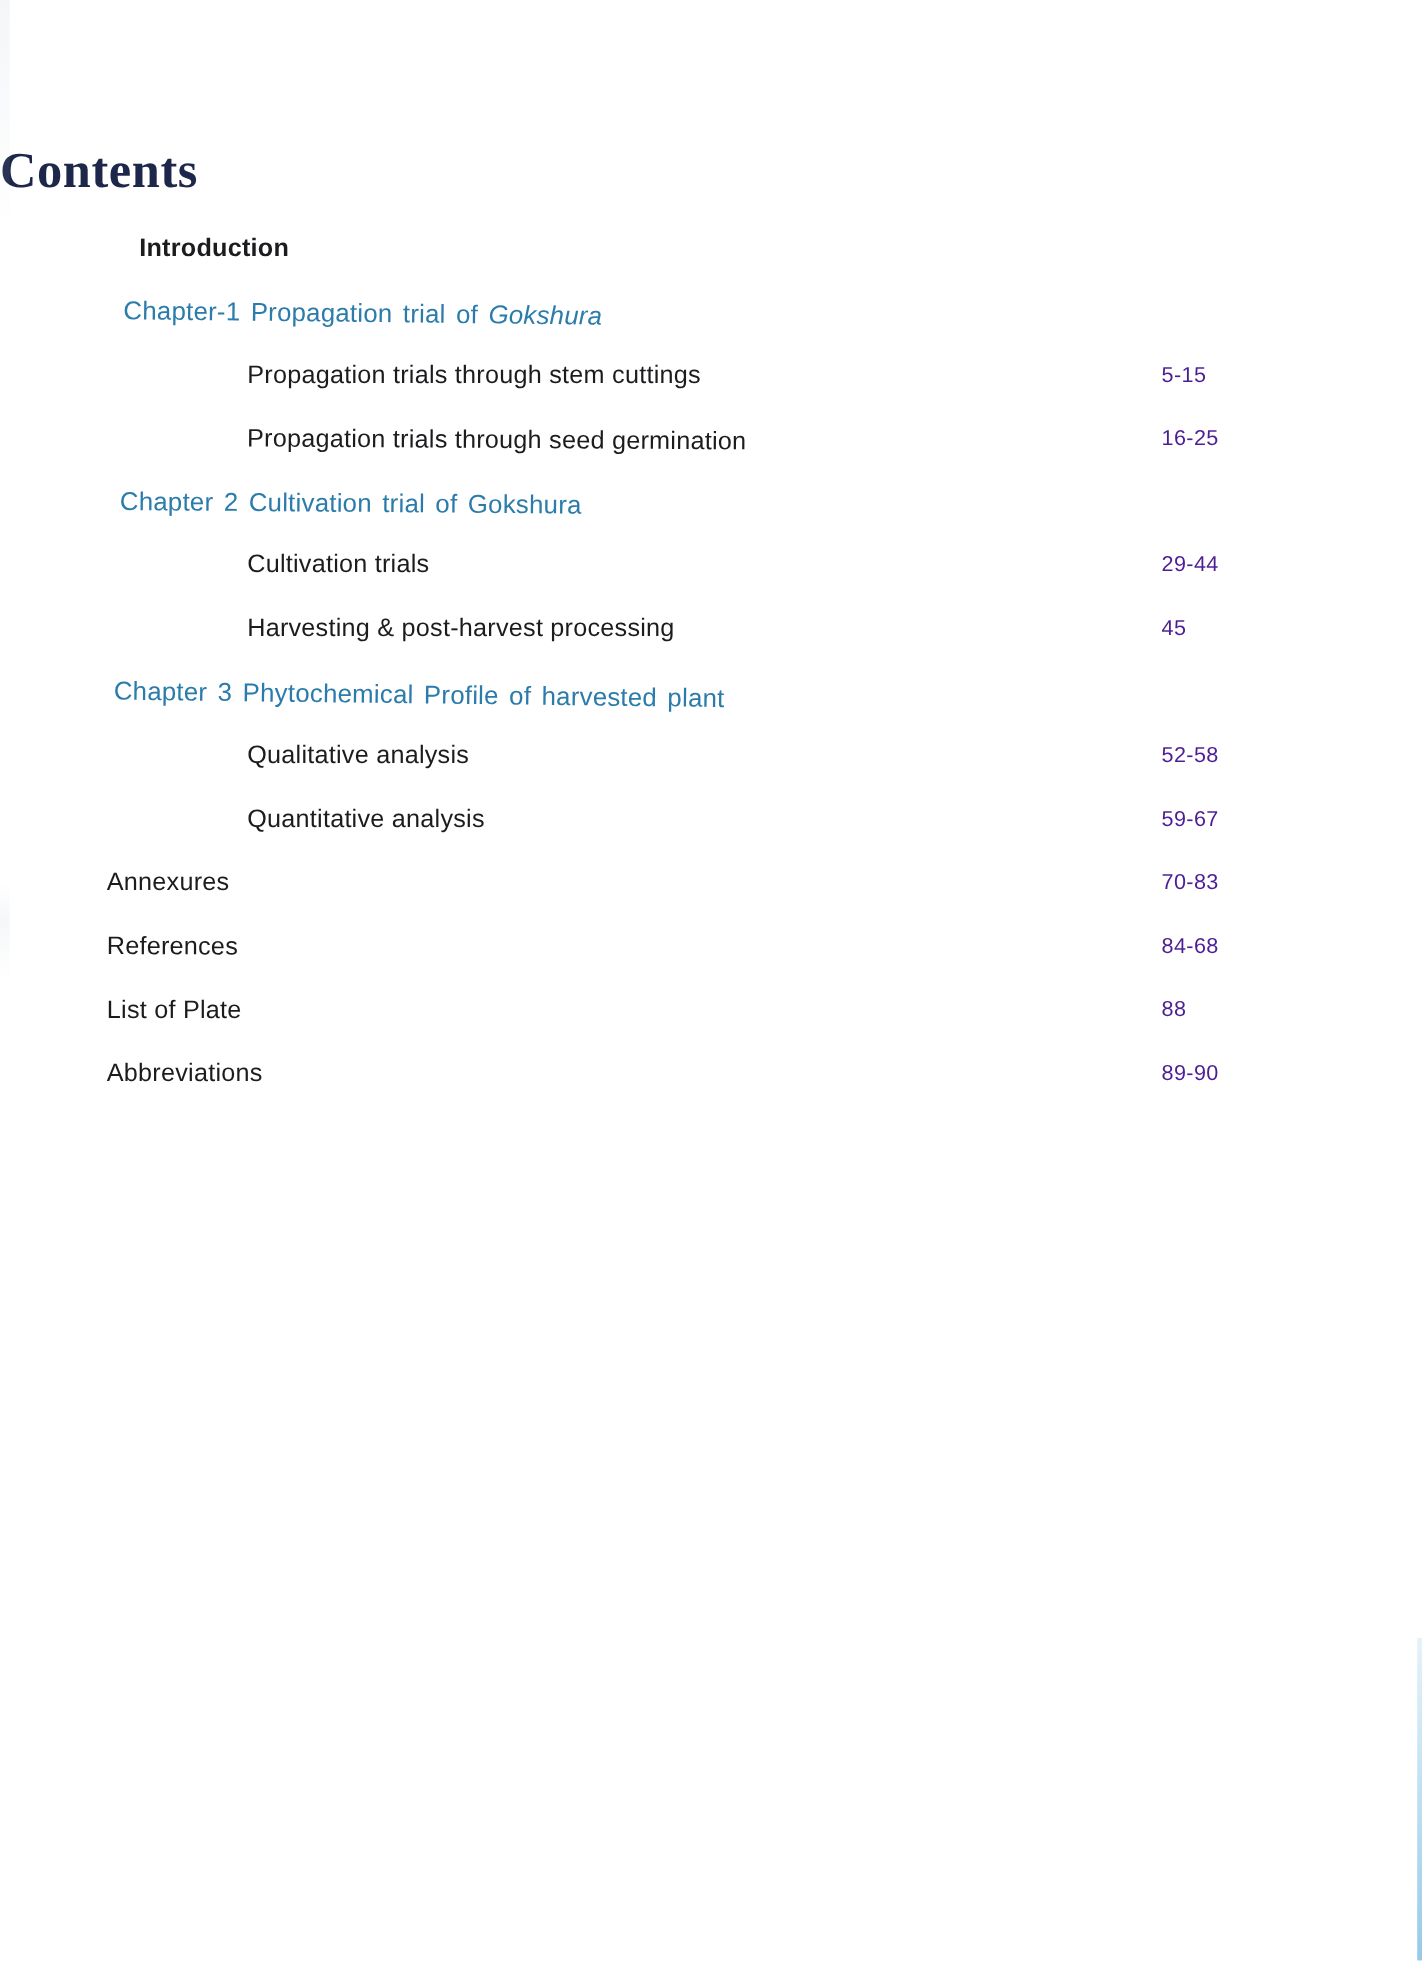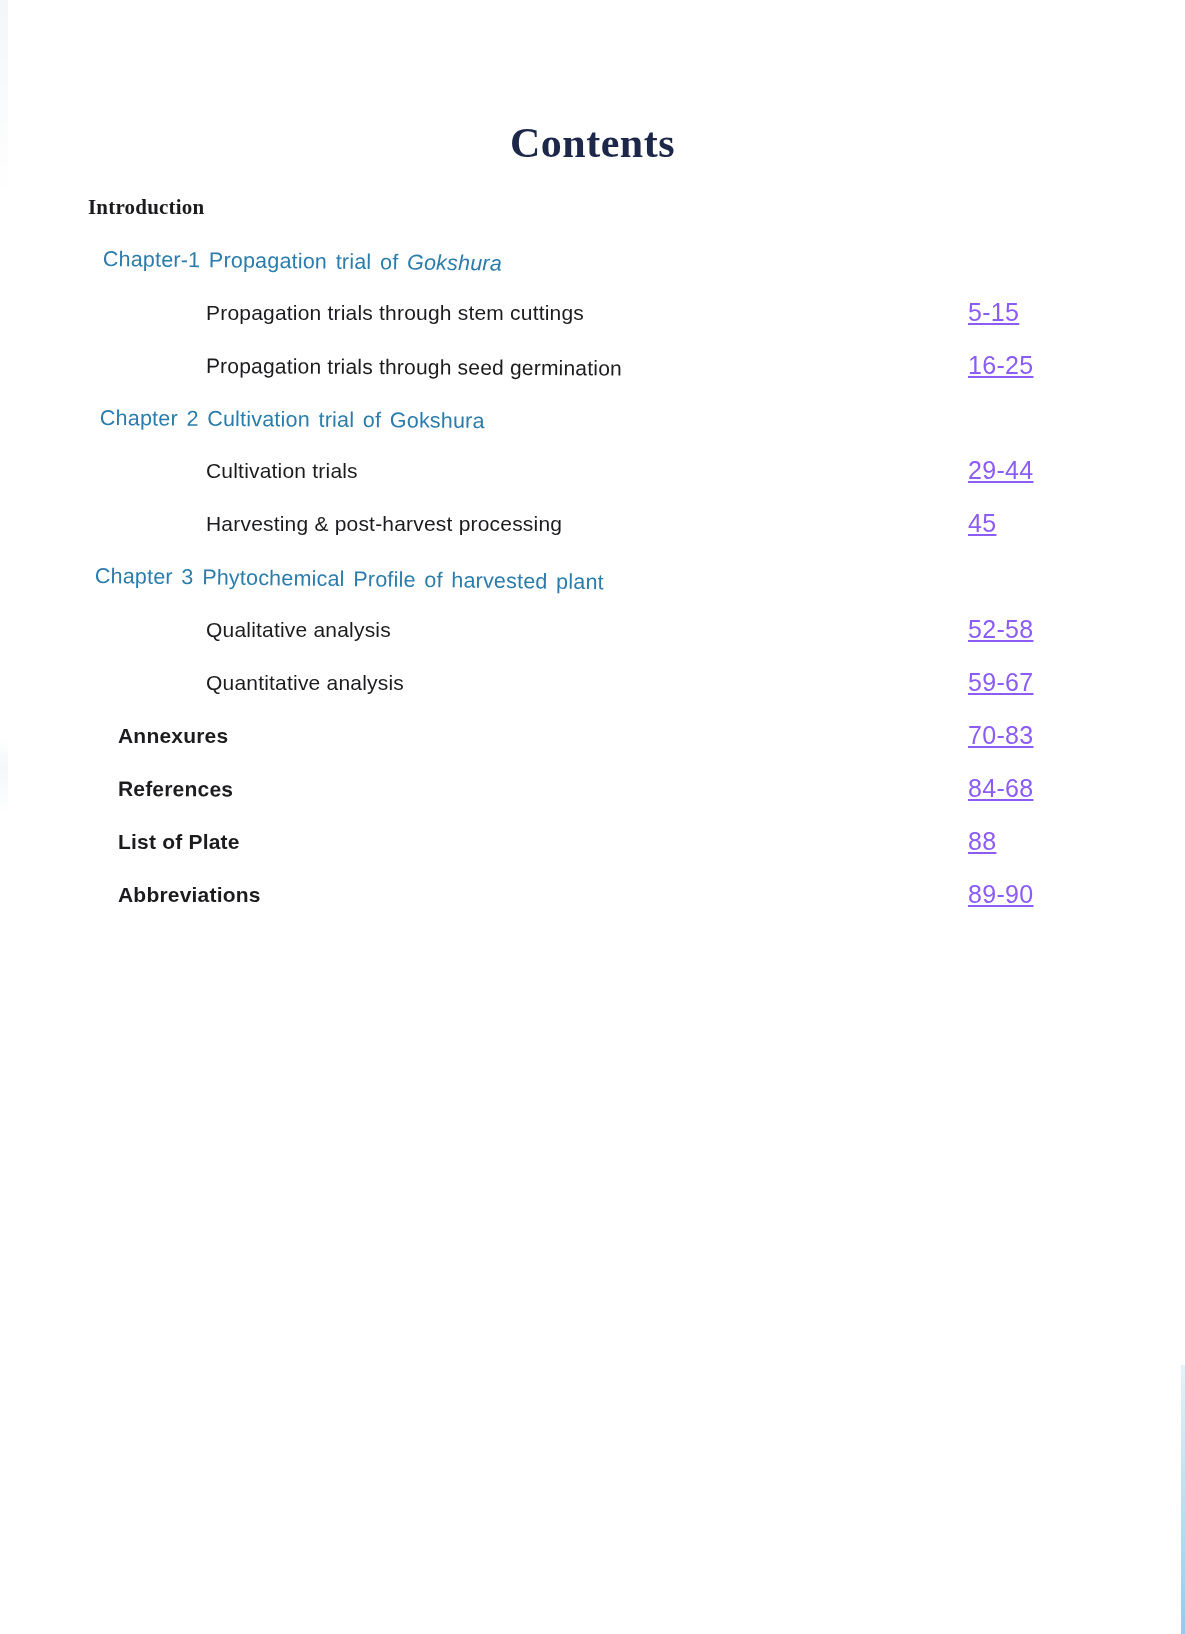--- a/index.html
+++ b/index.html
@@ -22,7 +22,7 @@
     left: 0;
     width: 100%;
     margin: 0;
-    text-align: center;
+    text-align: left;
     font-family: "Liberation Serif", serif;
     font-weight: 700;
     font-size: 42px;

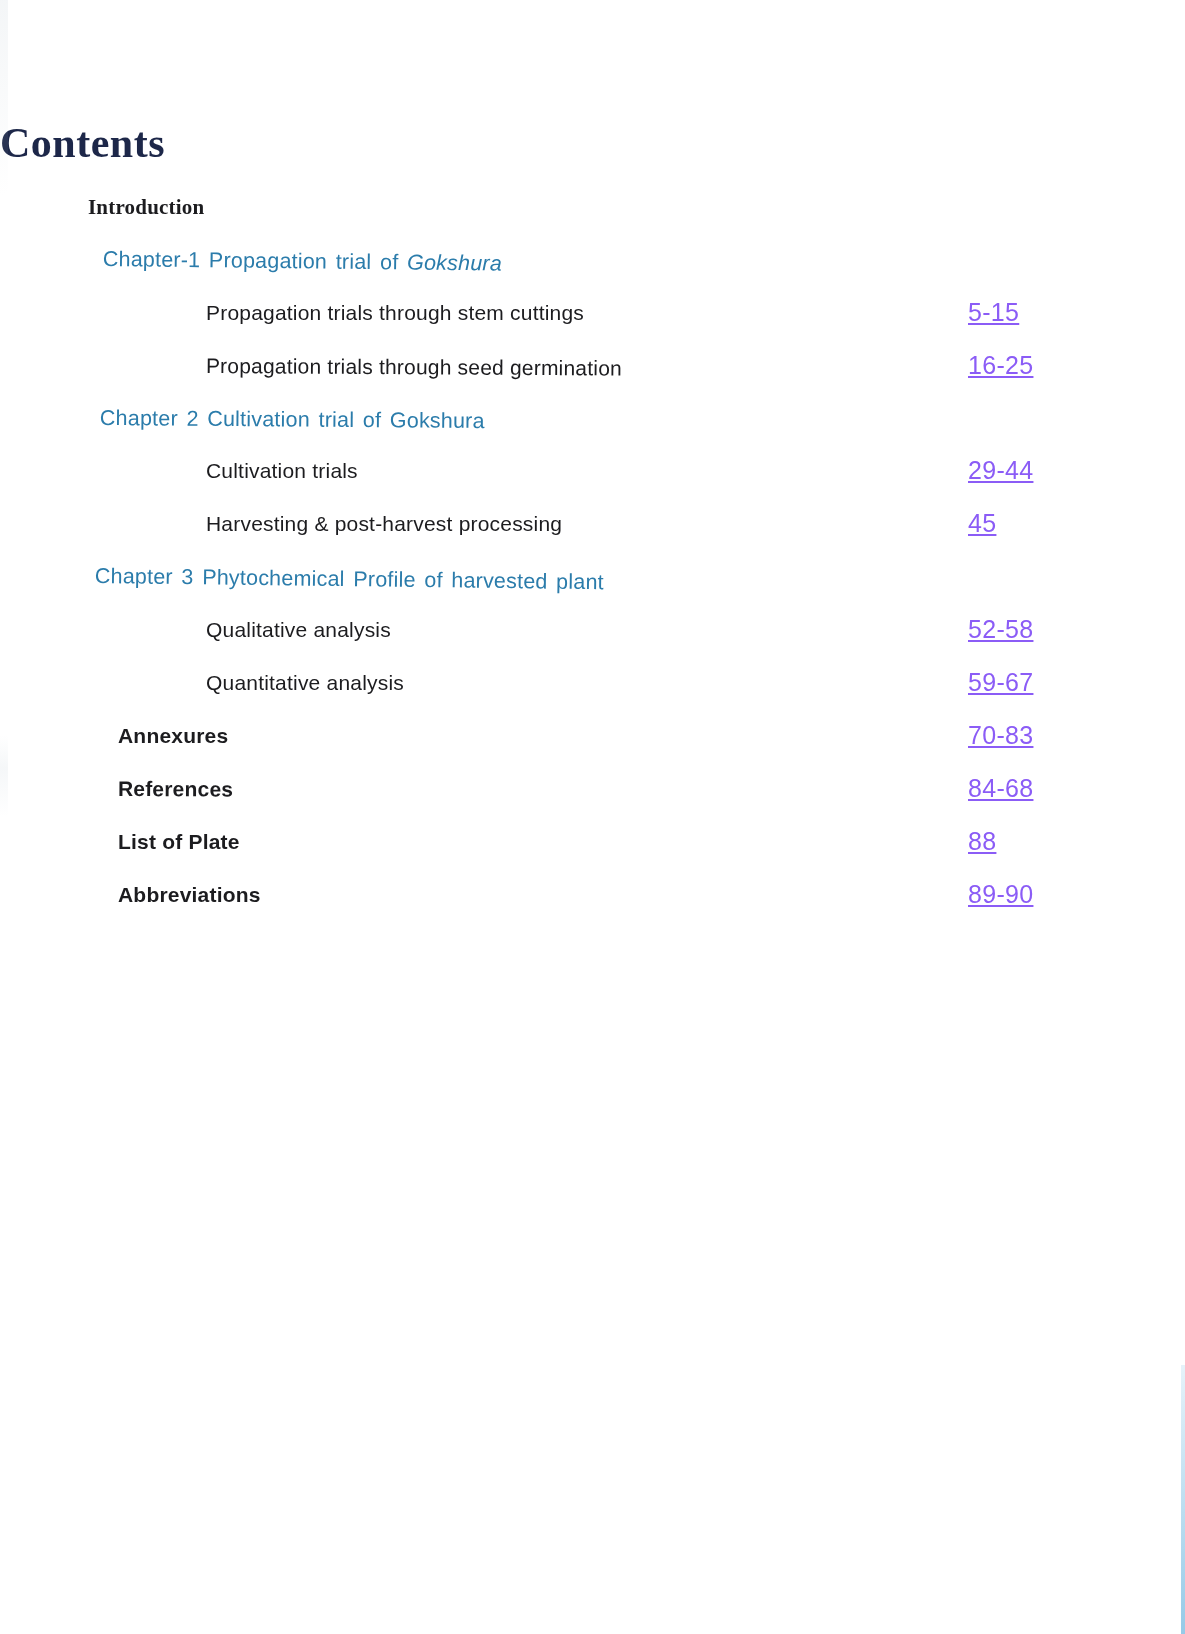--- a/index.html
+++ b/index.html
@@ -53,7 +53,7 @@
     transform-origin: left top;
   }
 
-  .level-front .label { margin-left: 88px; font-weight: 700; font-family: Liberation Serif, serif; }
+  .level-front .label { margin-left: 116px; font-weight: 700; }
 
   .level-chapter { color: var(--chapter-color); font-size: 21.5px; }
   .level-chapter .label { margin-left: 99px; word-spacing: 2.5px; transform: rotate(0.5deg); }

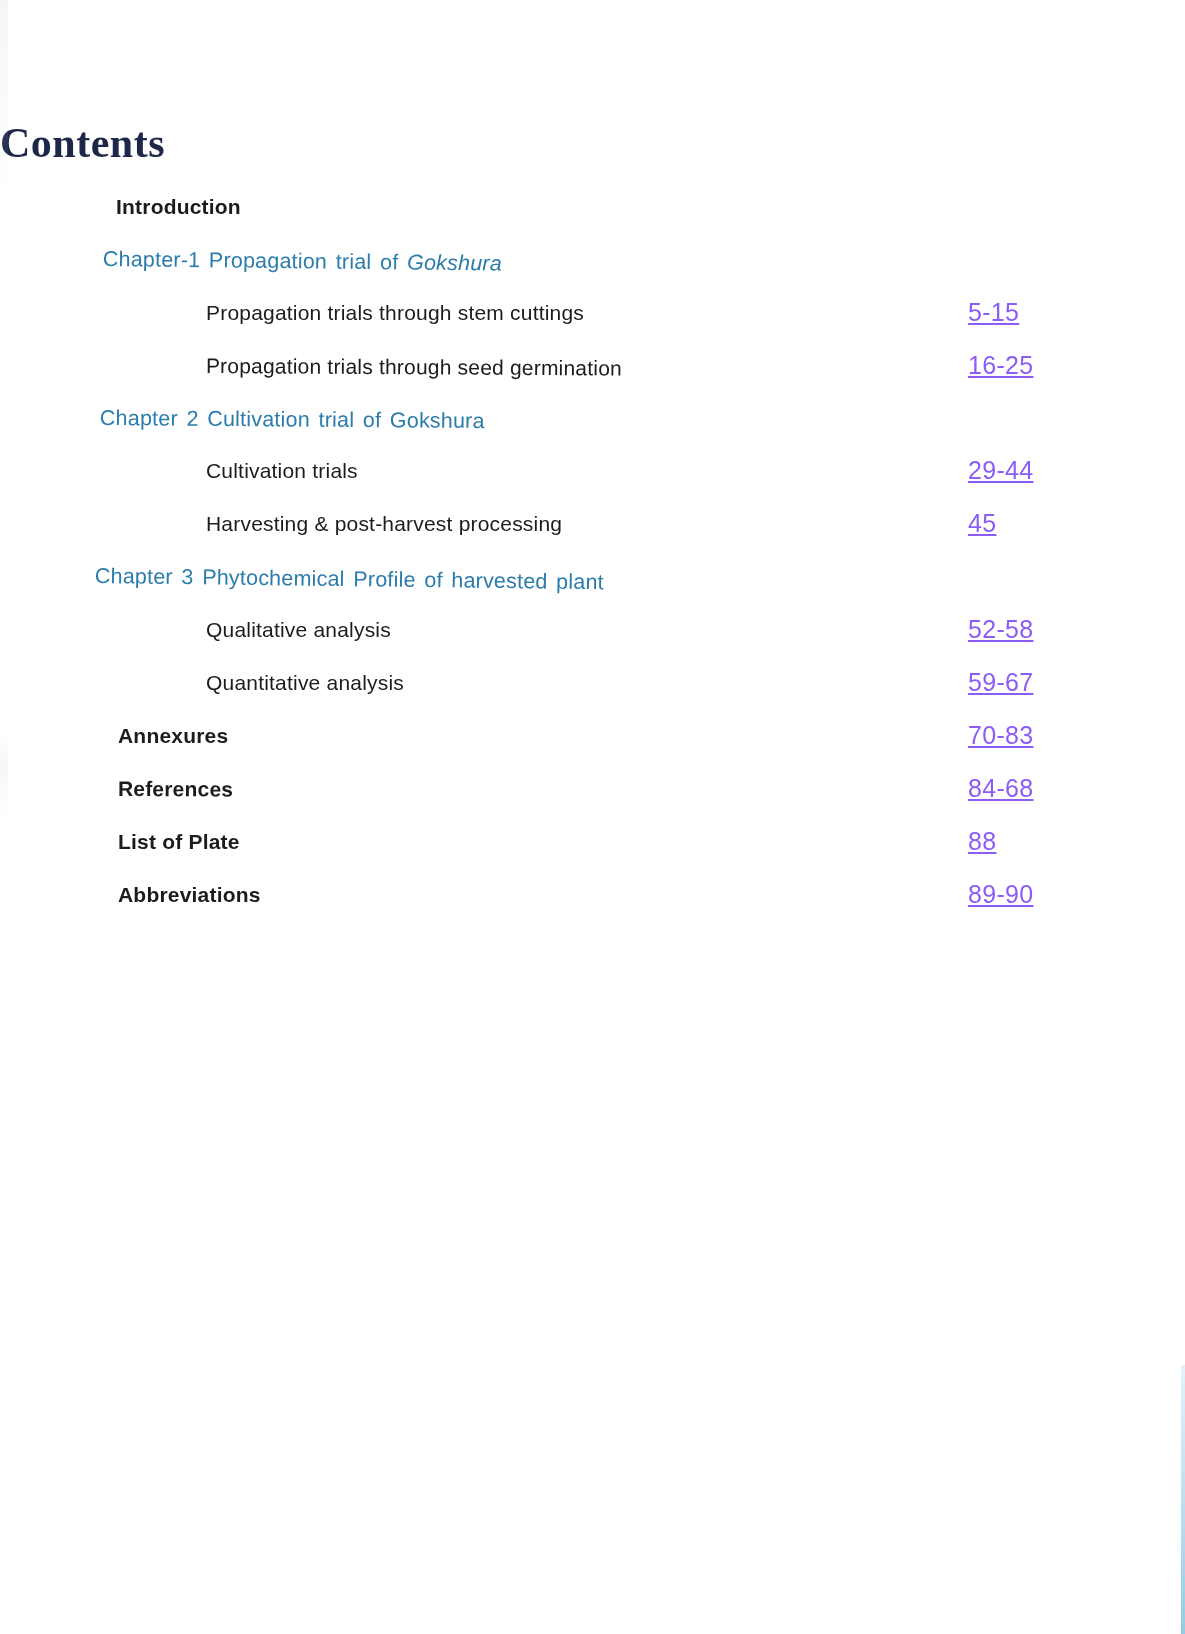--- a/index.html
+++ b/index.html
@@ -73,11 +73,10 @@
     position: absolute;
     left: 968px;
     top: 0;
-    font-size: 25px;
+    font-size: 18px;
     font-weight: 400;
-    color: #8b5cf6;
+    color: #4c1d95;
     letter-spacing: 0.3px;
-    text-decoration: underline;
   }
 
   .label em { font-style: italic; }

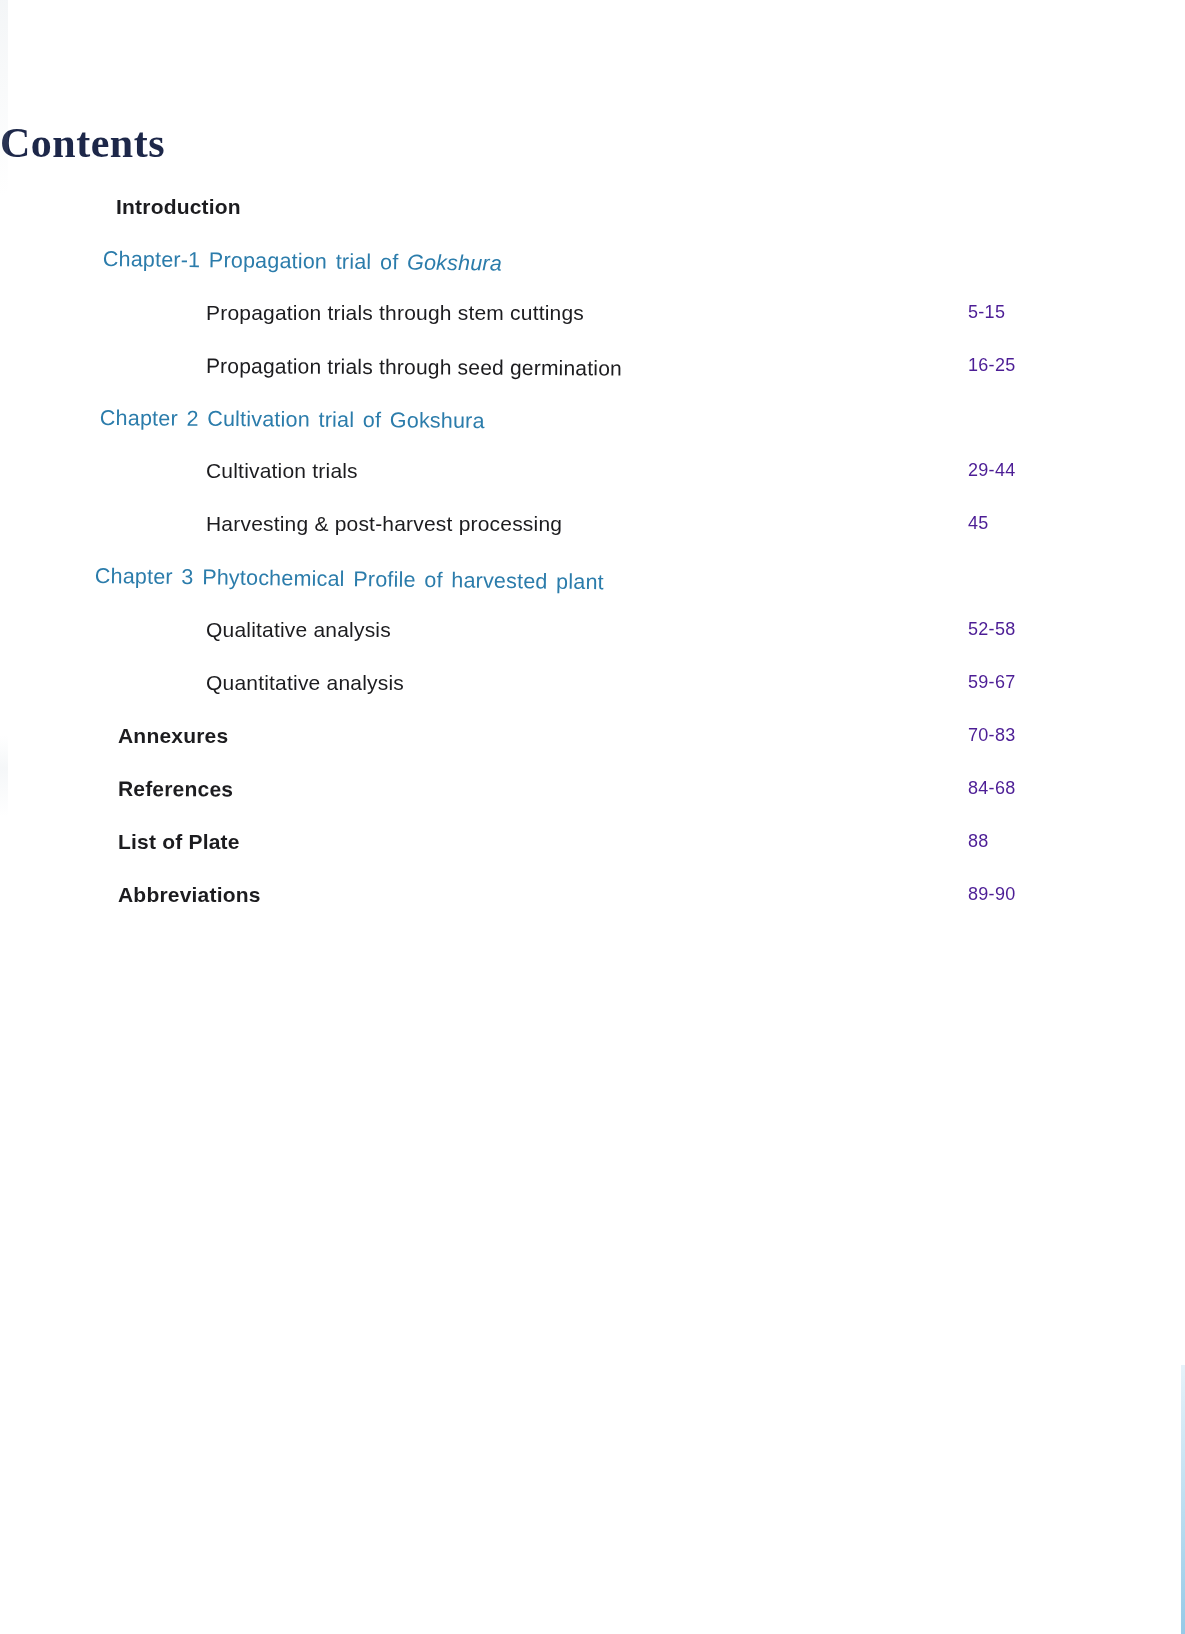--- a/index.html
+++ b/index.html
@@ -60,7 +60,7 @@
 
   .level-sub .label { margin-left: 206px; }
 
-  .level-back .label { margin-left: 118px; font-weight: 700; }
+  .level-back .label { margin-left: 89px; font-weight: 400; }
 
   
   .row:nth-child(2) .label { transform: rotate(0.65deg); margin-left: 103px; }

